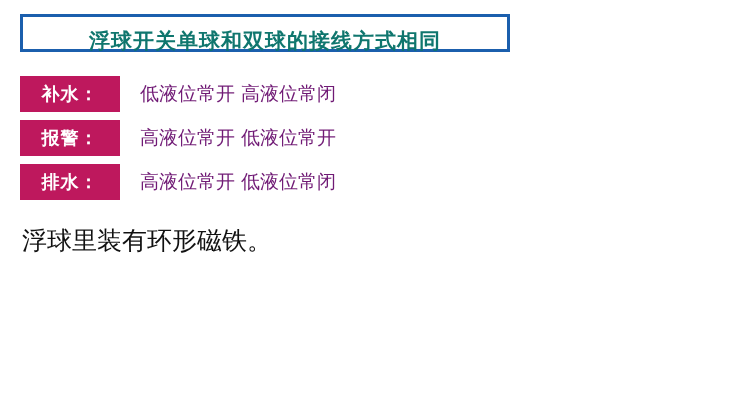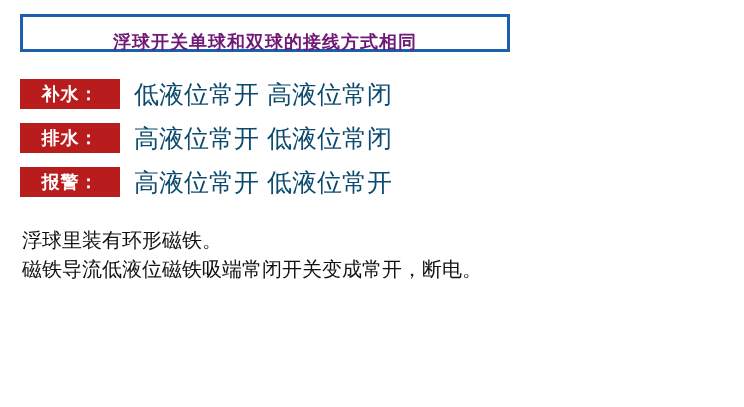--- a/index.html
+++ b/index.html
@@ -35,9 +35,9 @@
     justify-content: center;
   }
   .title-text {
-    font-size: 18px;
+    font-size: 21px;
     font-weight: bold;
-    color: #701a75;
+    color: #0f766e;
     letter-spacing: 1px;
     line-height: 1;
     margin-top: 17px;

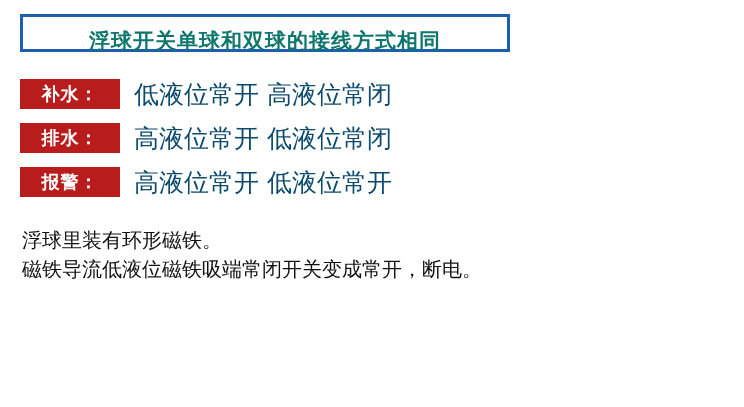--- a/index.html
+++ b/index.html
@@ -58,8 +58,8 @@
   }
   .tag {
     width: 100px;
-    height: 30px;
-    background: #b91c1c;
+    height: 36px;
+    background: #be185d;
     color: #ffffff;
     font-size: 18px;
     font-weight: bold;

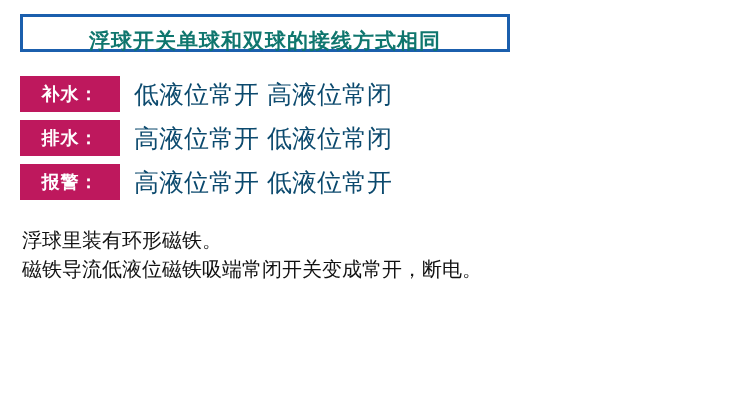--- a/index.html
+++ b/index.html
@@ -70,9 +70,9 @@
     letter-spacing: 1px;
   }
   .row-text {
-    margin-left: 14px;
-    font-size: 25px;
-    color: #0c4a6e;
+    margin-left: 20px;
+    font-size: 19px;
+    color: #701a75;
     white-space: pre;
   }
 

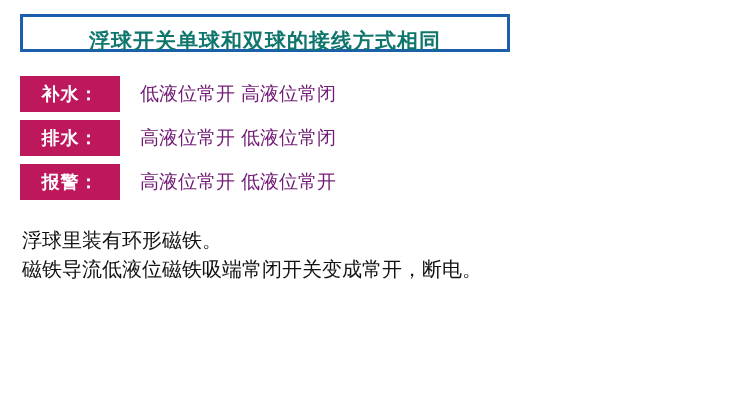--- a/index.html
+++ b/index.html
@@ -107,13 +107,13 @@
     </div>
 
     <div class="row">
-      <div class="tag">排水：</div>
-      <div class="row-text">高液位常开 低液位常闭</div>
+      <div class="tag">报警：</div>
+      <div class="row-text">高液位常开 低液位常开</div>
     </div>
 
     <div class="row">
-      <div class="tag">报警：</div>
-      <div class="row-text">高液位常开 低液位常开</div>
+      <div class="tag">排水：</div>
+      <div class="row-text">高液位常开 低液位常闭</div>
     </div>
 
   </div>

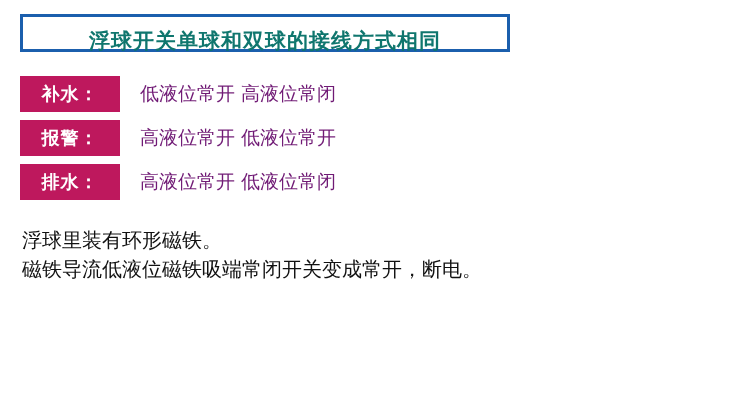--- a/index.html
+++ b/index.html
@@ -84,7 +84,7 @@
     width: 710px;
   }
   .note-line {
-    font-size: 20px;
+    font-size: 25px;
     line-height: 29px;
     color: #111111;
     white-space: pre;

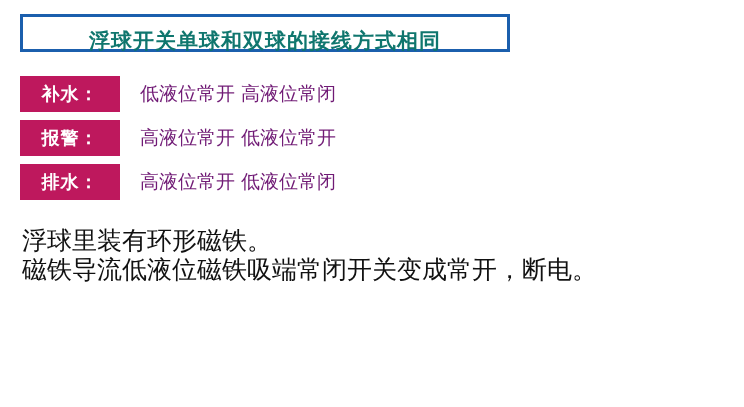--- a/index.html
+++ b/index.html
@@ -120,7 +120,6 @@
 
   <div class="notes">
     <div class="note-line">浮球里装有环形磁铁。</div>
-    <div class="note-line">磁铁导流低液位磁铁吸端常闭开关变成常开，断电。</div>
   </div>
 
 </div>

